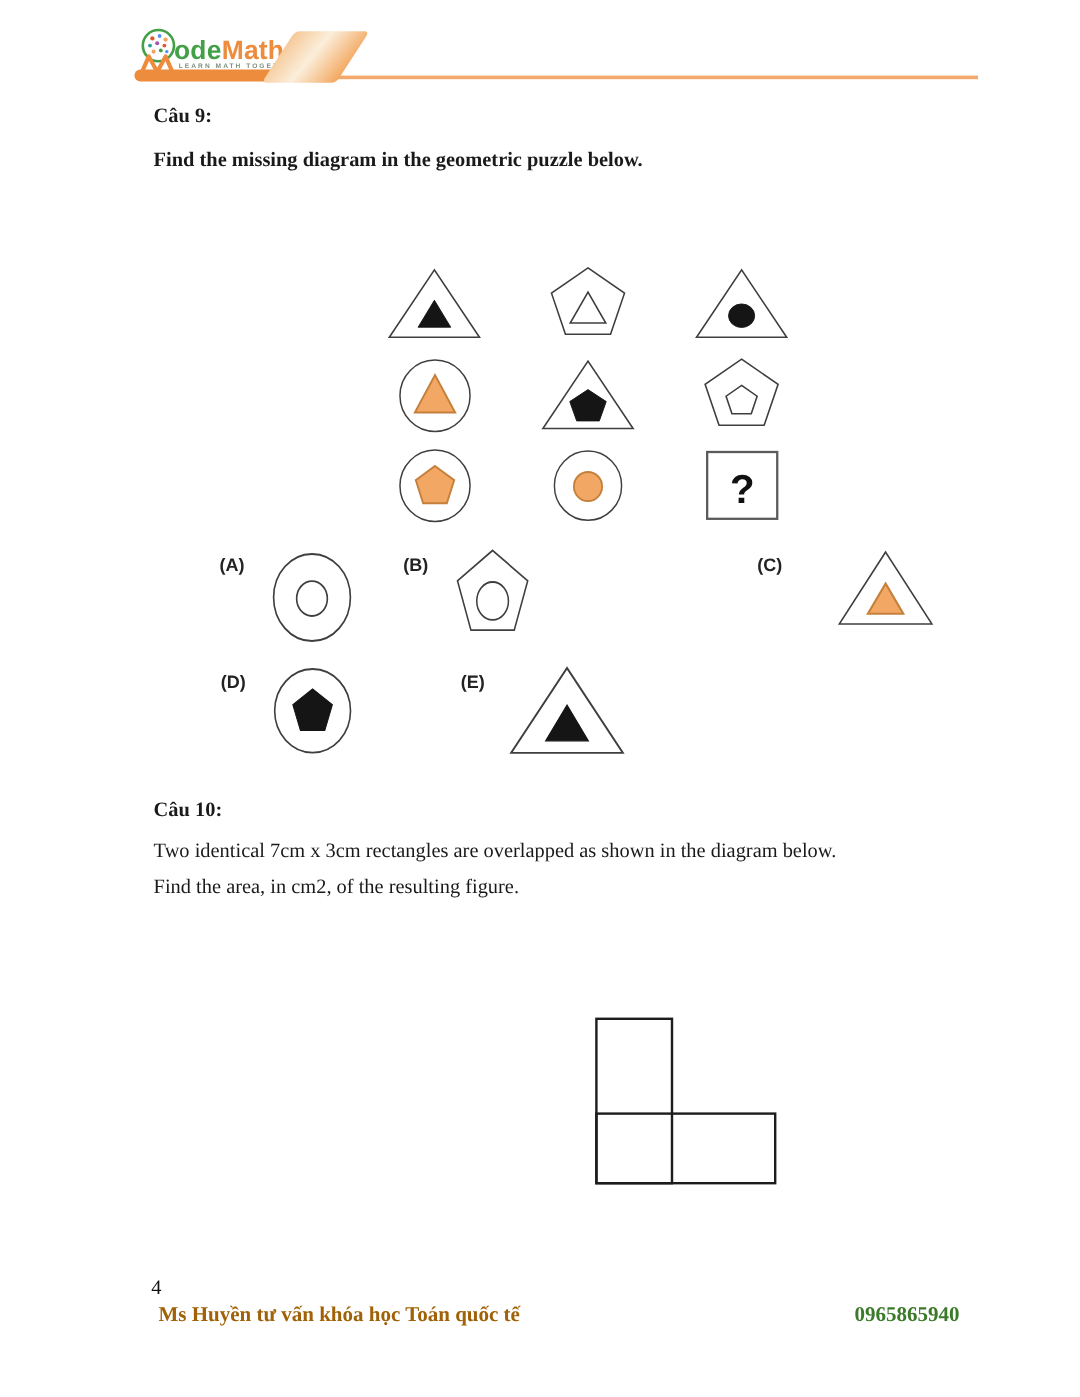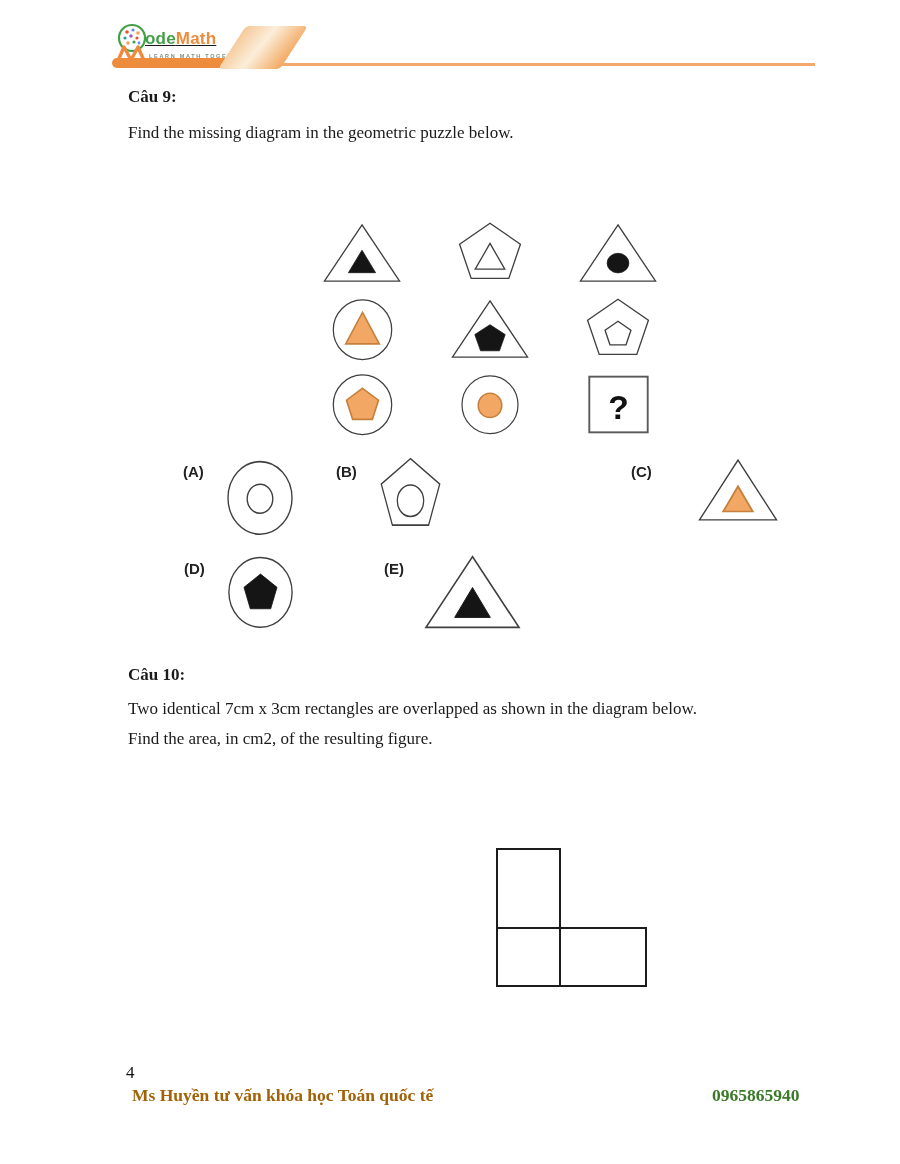--- a/index.html
+++ b/index.html
@@ -16,7 +16,7 @@
   
   .logo { position: absolute; left: 112px; top: 22px; width: 160px; height: 46px; }
   .logo-icon { position: absolute; left: 0; top: 0; }
-  .brand { position: absolute; left: 33px; top: 7px; font-family: "Liberation Sans", sans-serif; font-weight: bold; font-size: 17px; letter-spacing: 0.2px; text-decoration: underline; }
+  .brand { position: absolute; left: 33px; top: 7px; font-family: "Liberation Sans", sans-serif; font-weight: bold; font-size: 22px; letter-spacing: 0.2px; }
   .tagline { position: absolute; left: 37px; top: 31px; font-family: "Liberation Sans", sans-serif; font-size: 5.5px; letter-spacing: 1.7px; color: #7d917d; font-weight: bold; }
   .band-thick { position: absolute; left: 112px; top: 58px; width: 128px; height: 10px; border-radius: 6px 2px 2px 6px; z-index: 2; }
   .band-swoosh { position: absolute; left: 232px; top: 26px; width: 62px; height: 43px; transform: skewX(-33deg); border-radius: 4px; z-index: 3;

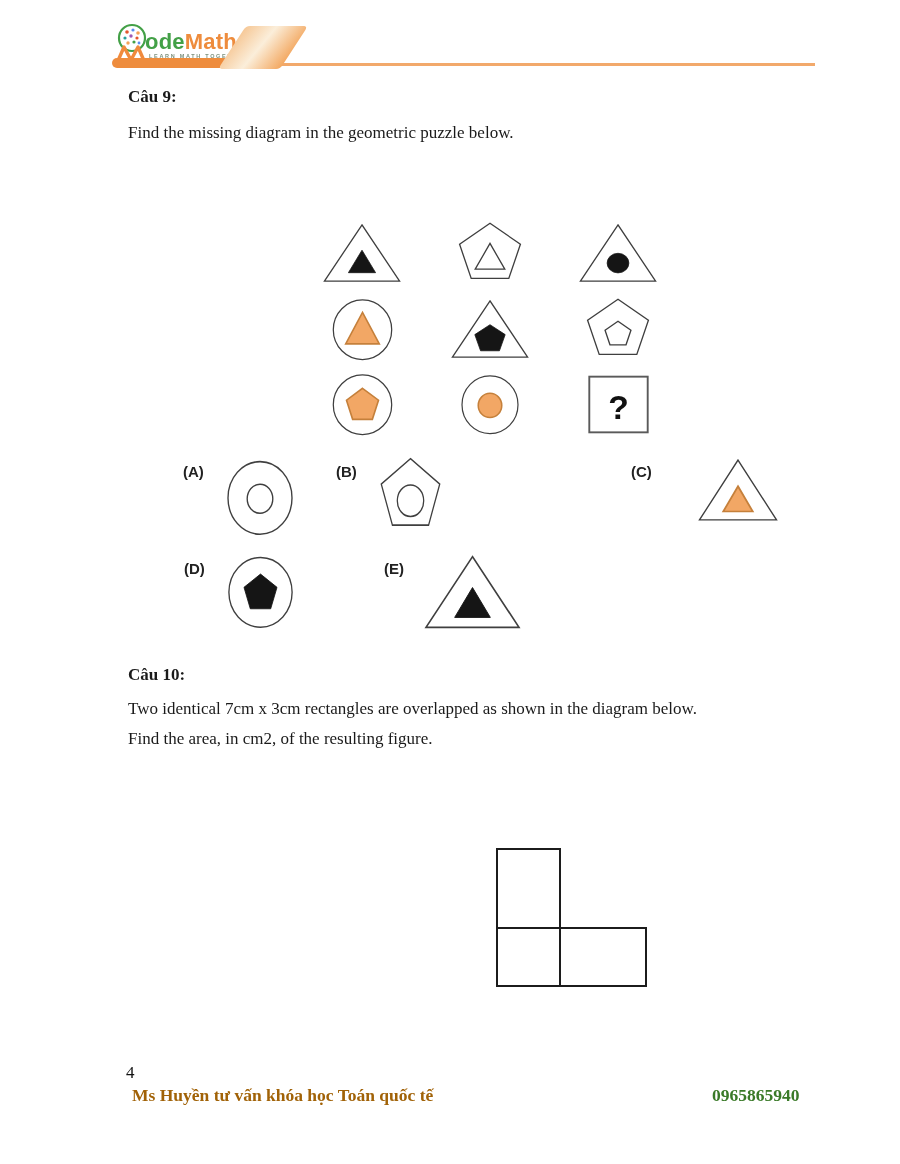--- a/index.html
+++ b/index.html
@@ -75,7 +75,7 @@
   <div class="band-line" style="background: rgb(242, 169, 107);"></div>
 
   <div class="tline heading" style="left:128px; top:87px;">Câu 9:</div>
-  <div class="tline" style="left:128px; top:123px;">Find the missing diagram in the geometric puzzle below.</div>
+  <div class="tline" style="left:128px; top:123px;font-weight:bold;">Find the missing diagram in the geometric puzzle below.</div>
 
   <div class="puzzle-grid" id="puzzle-grid">
       <div class="puzzle-cell">

